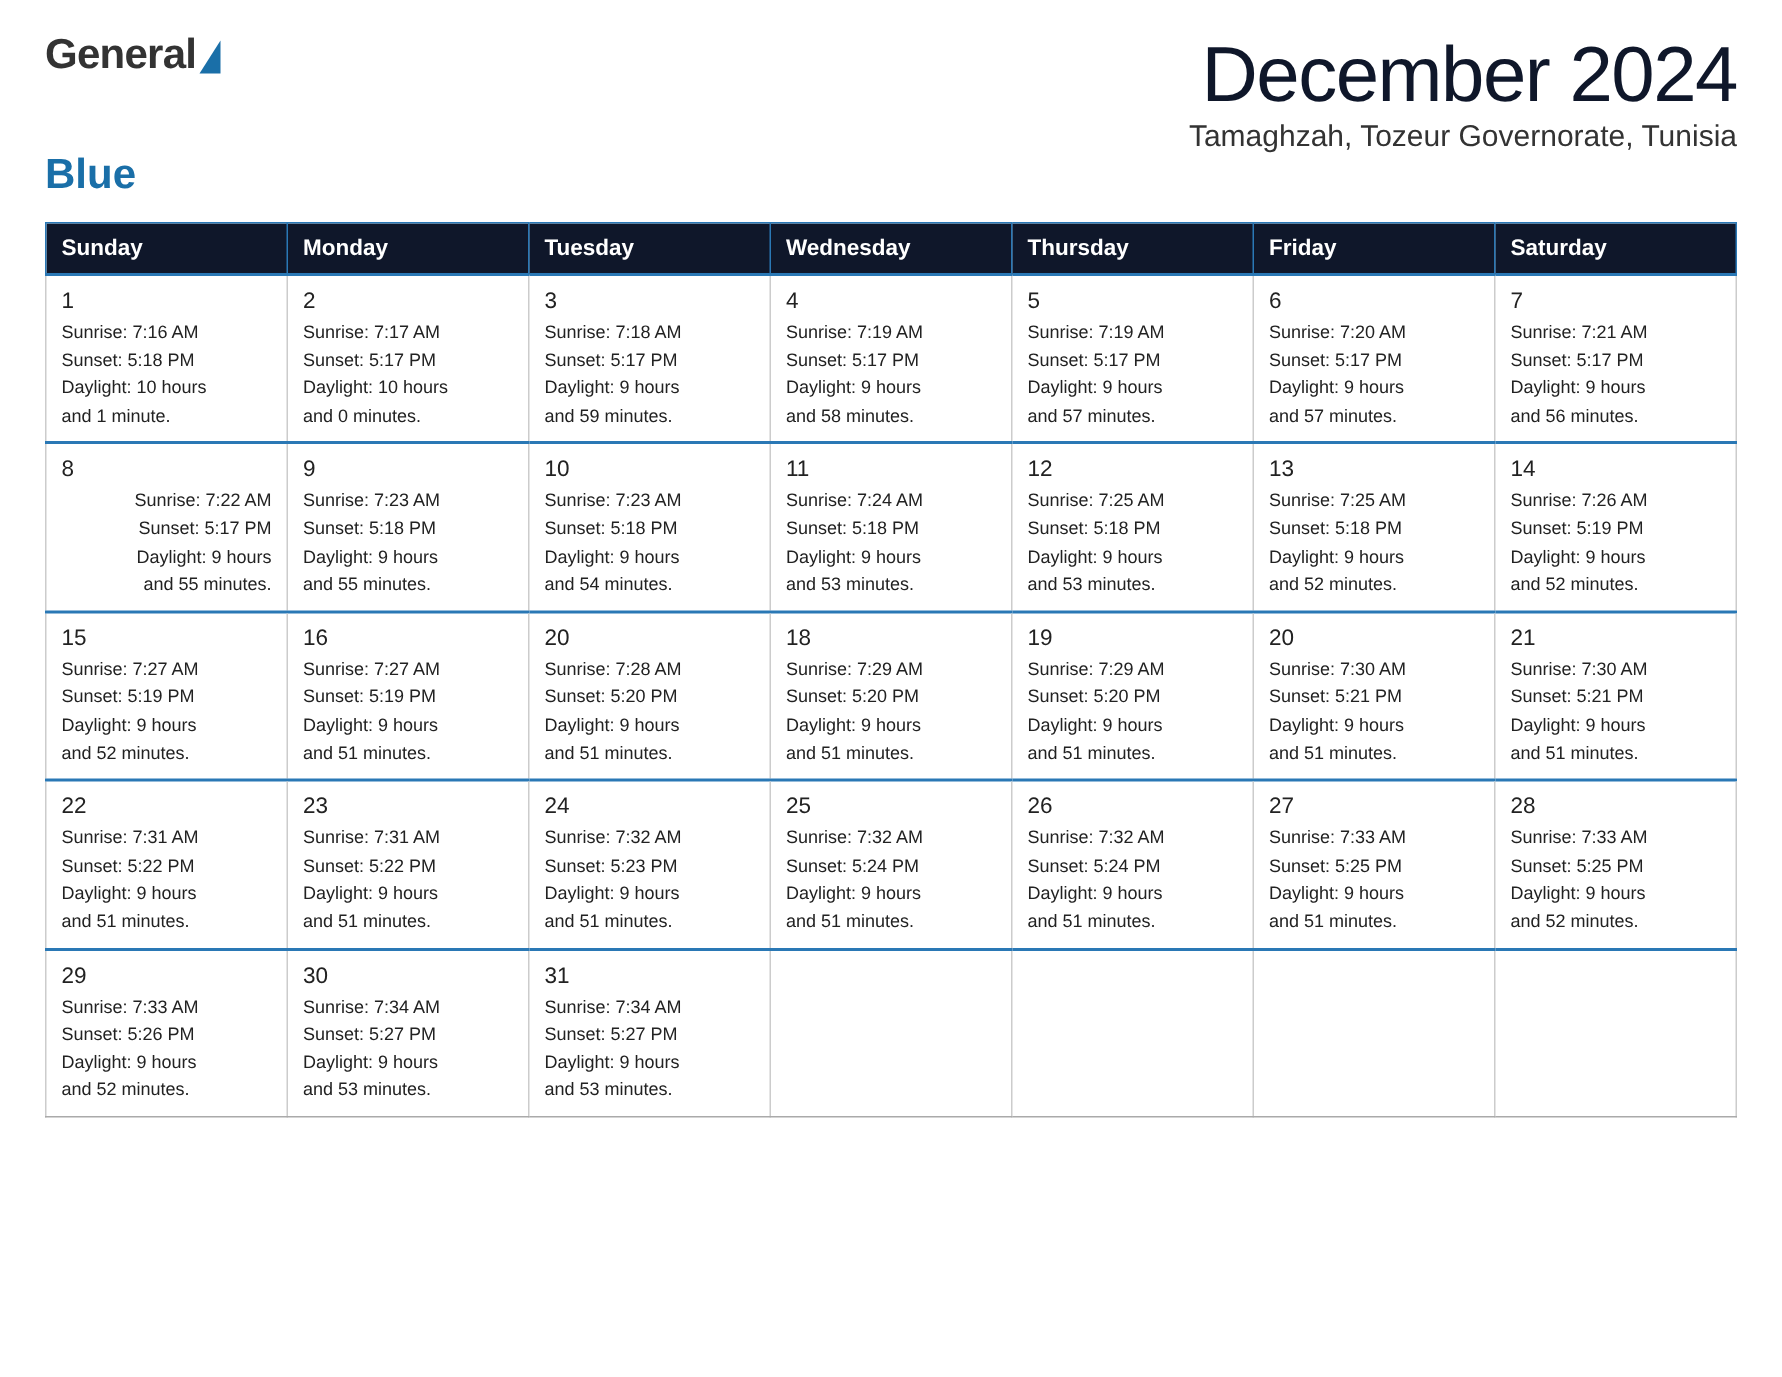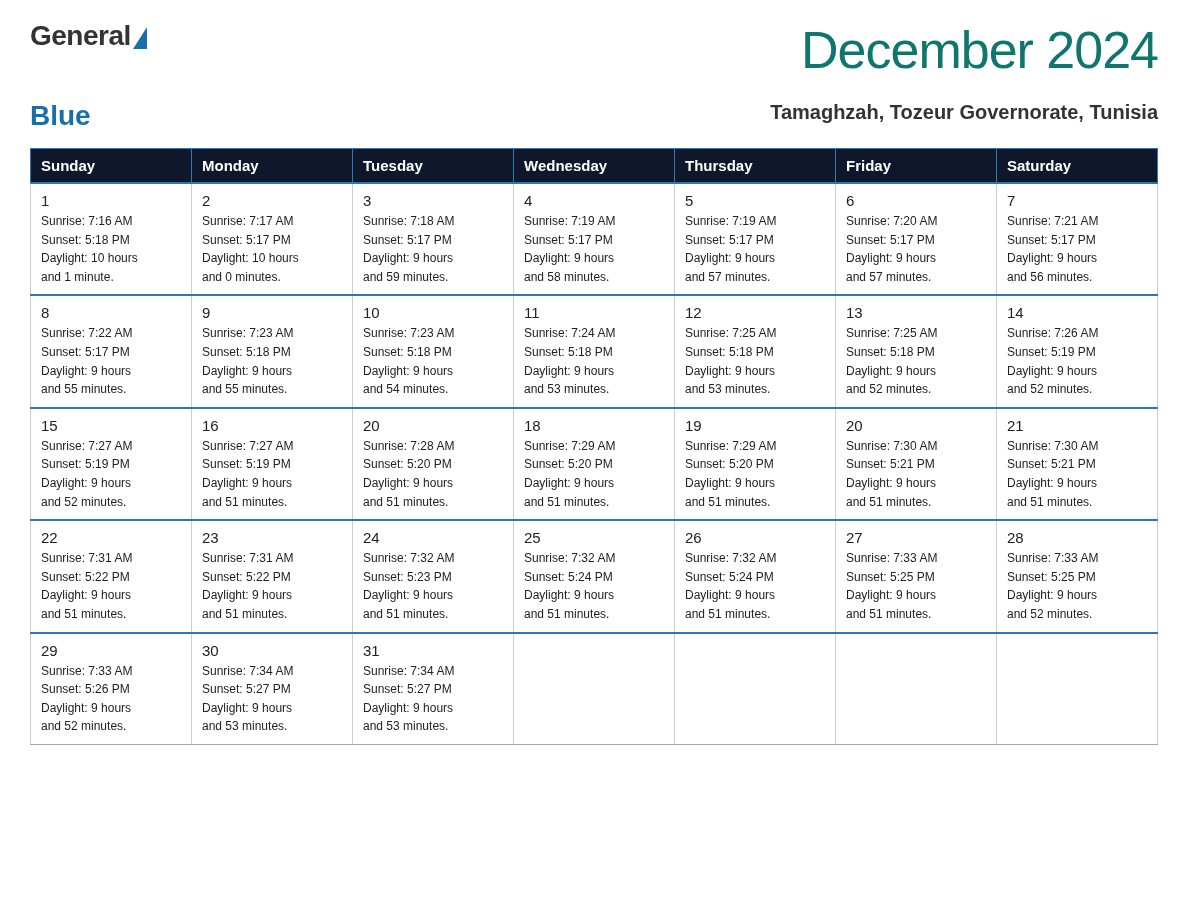--- a/index.html
+++ b/index.html
@@ -56,7 +56,7 @@
     .month-title {
       font-size: 52px;
       font-weight: normal;
-      color: #0f766e;
+      color: #0f172a;
       letter-spacing: -1px;
     }
     .location-title {

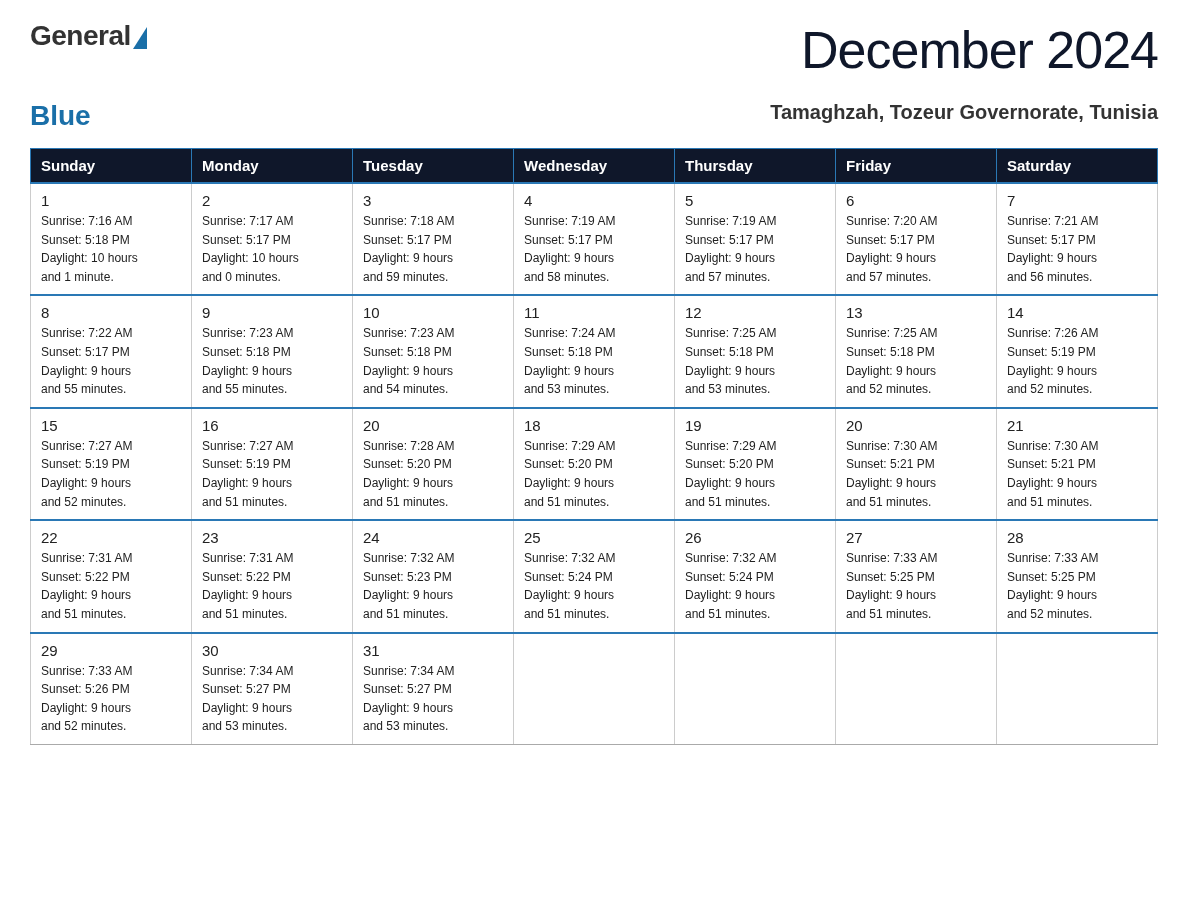--- a/index.html
+++ b/index.html
@@ -62,8 +62,7 @@
     .location-title {
       font-size: 20px;
       color: #333;
-      margin-top: 21px;
-      font-weight: bold;
+      margin-top: 0;
     }
     .calendar-table {
       width: 100%;

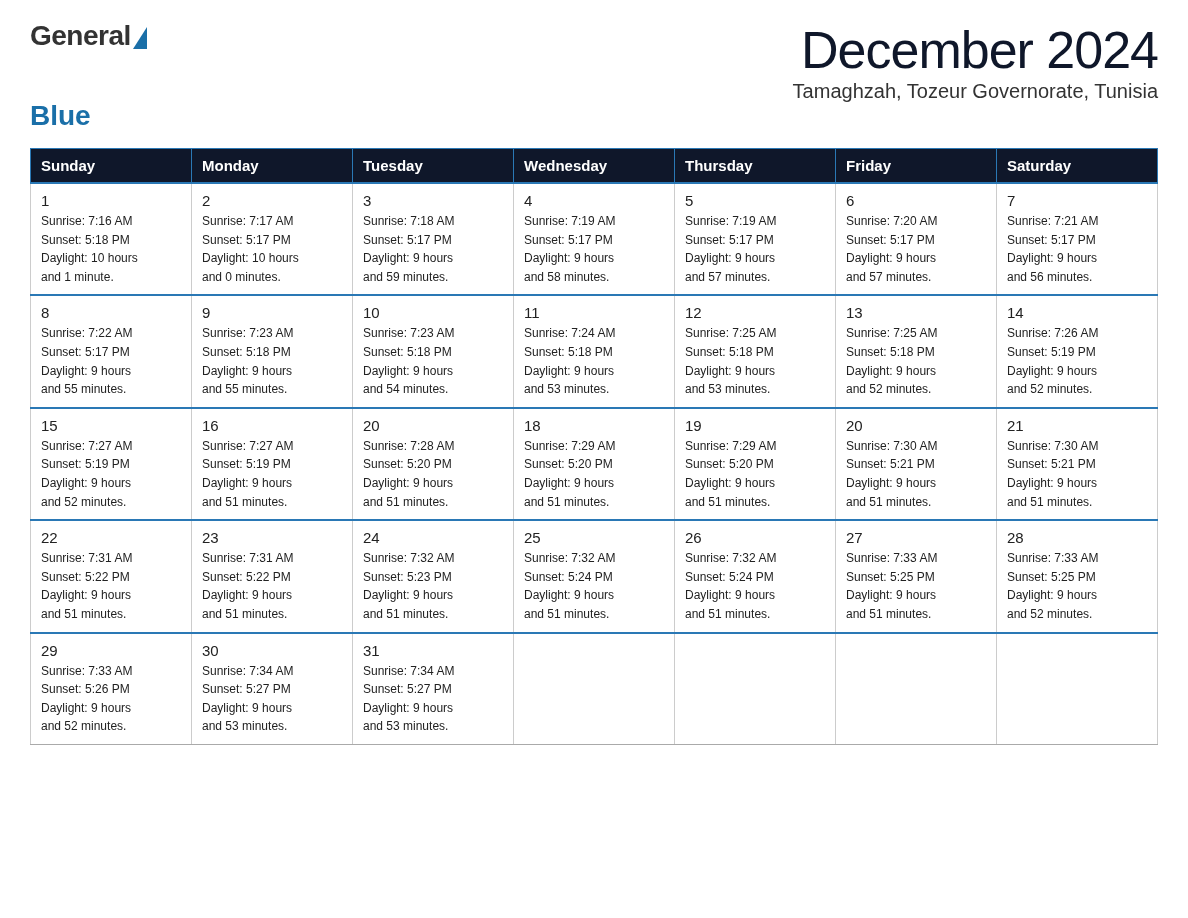--- a/index.html
+++ b/index.html
@@ -196,7 +196,7 @@
       <tr>
         <td>
           <span class="day-number">8</span>
-          <div class="day-info" style="white-space: pre-line;">Sunrise: 7:22 AM
+          <div class="day-info" style="white-space: pre-line; text-align: right;">Sunrise: 7:22 AM
 Sunset: 5:17 PM
 Daylight: 9 hours
 and 55 minutes.</div>

